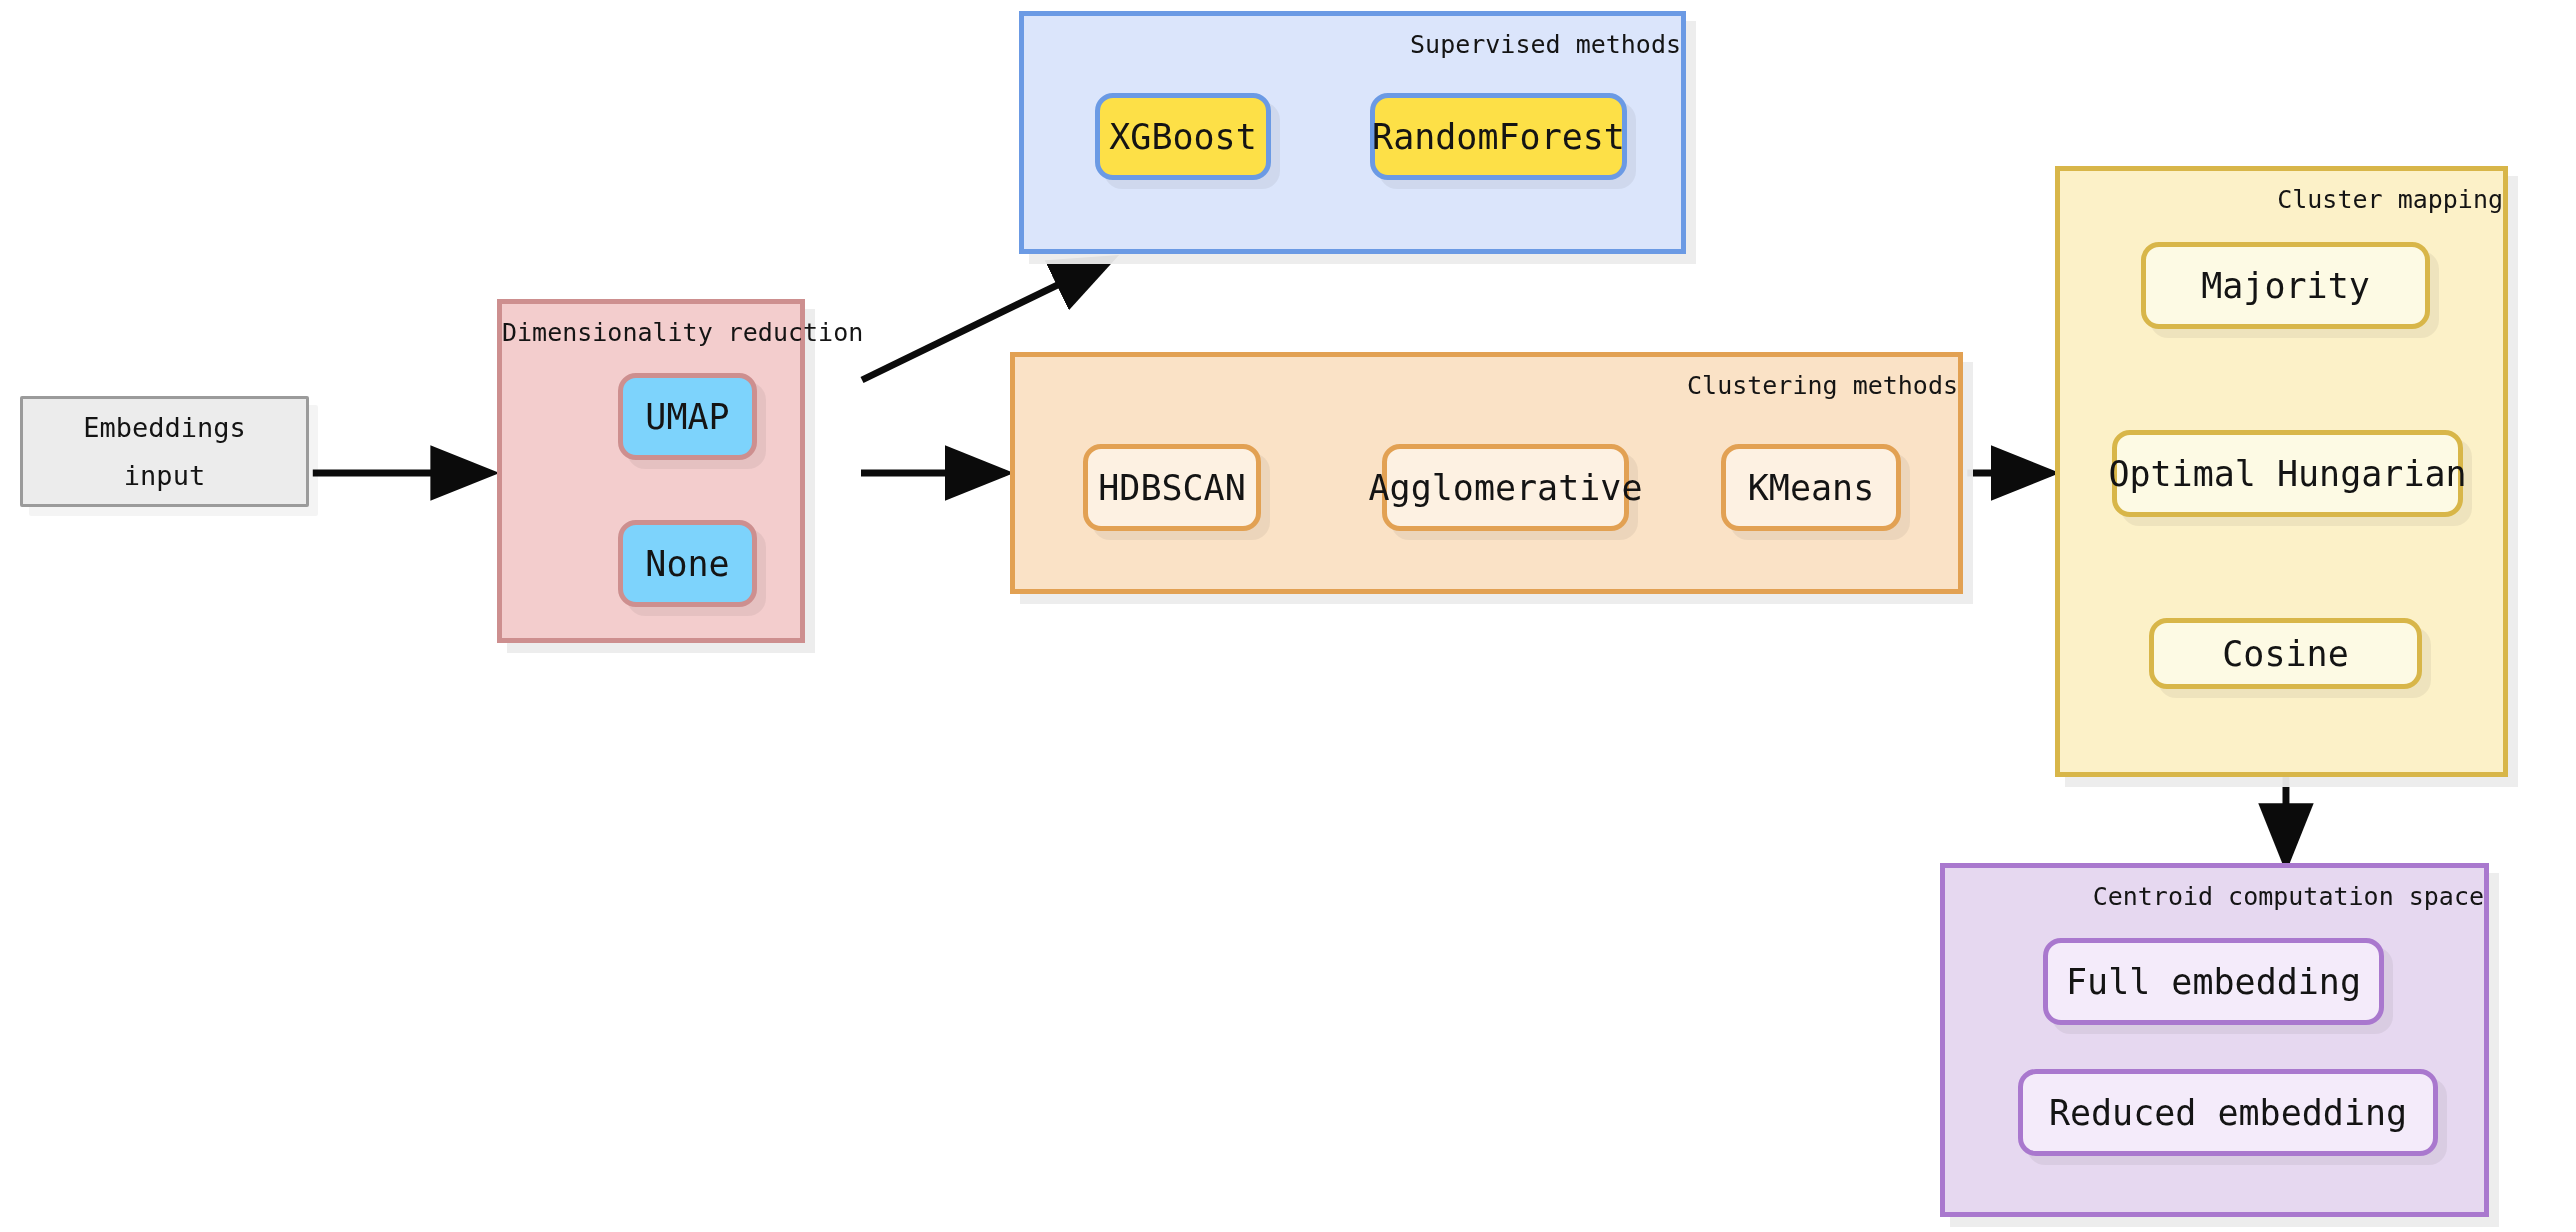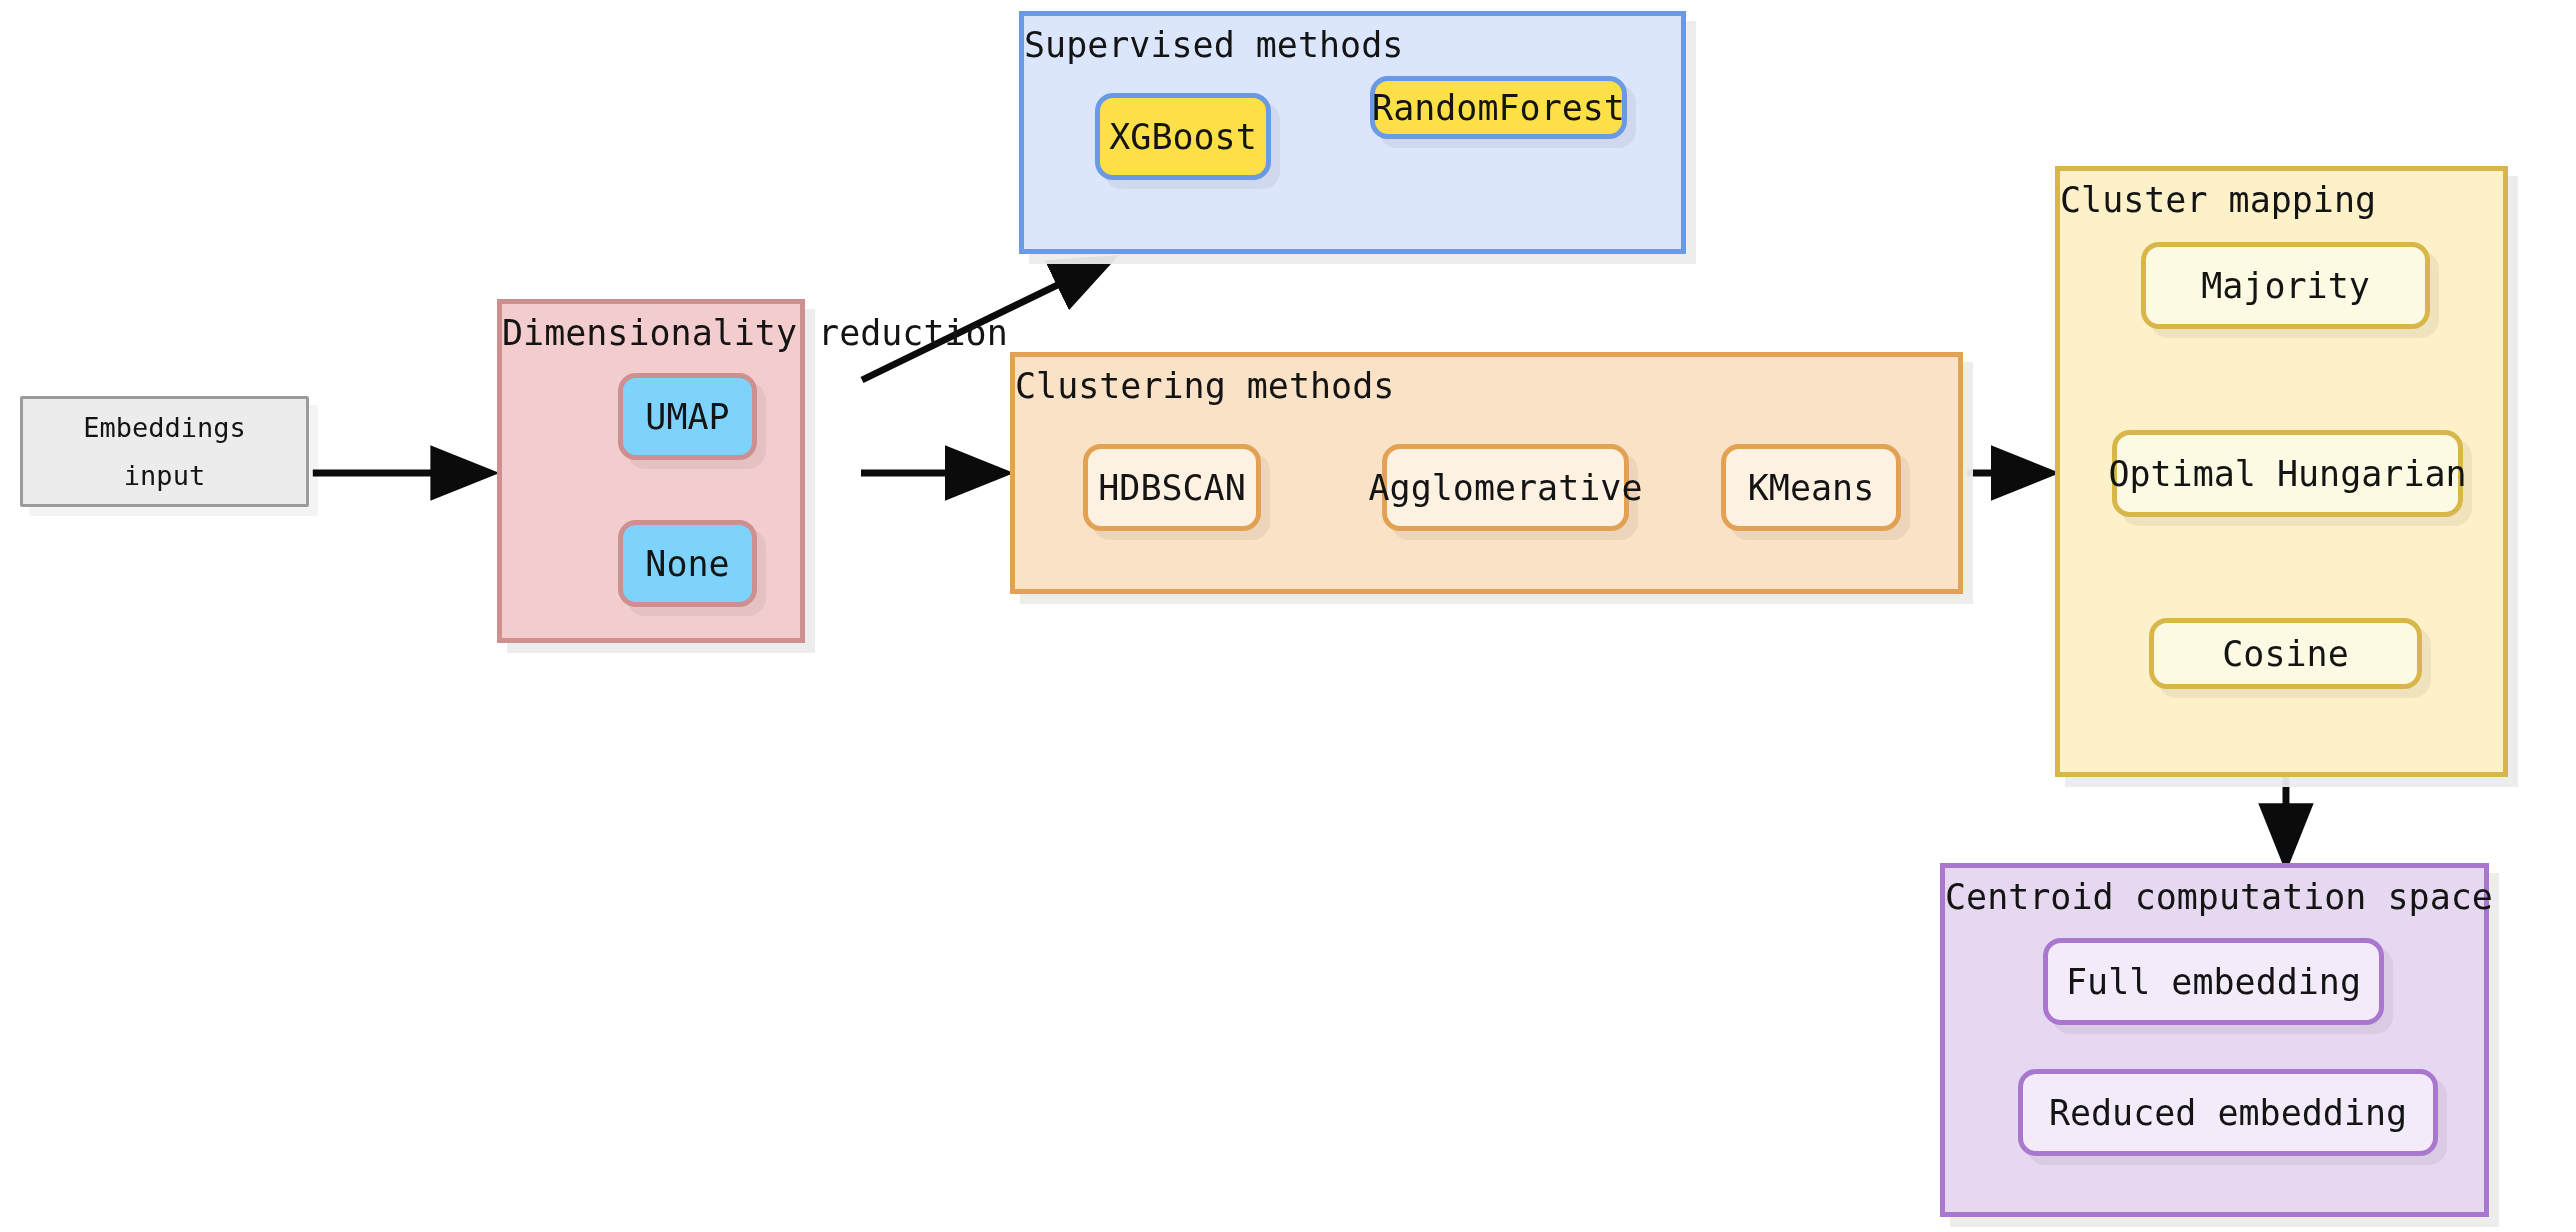--- a/index.html
+++ b/index.html
@@ -31,8 +31,8 @@
     top: 8px;
     left: 0;
     right: 0;
-    text-align: left;
-    font-size: 35px;
+    text-align: right;
+    font-size: 25px;
     line-height: 42px;
     color: #141414;
     white-space: nowrap;

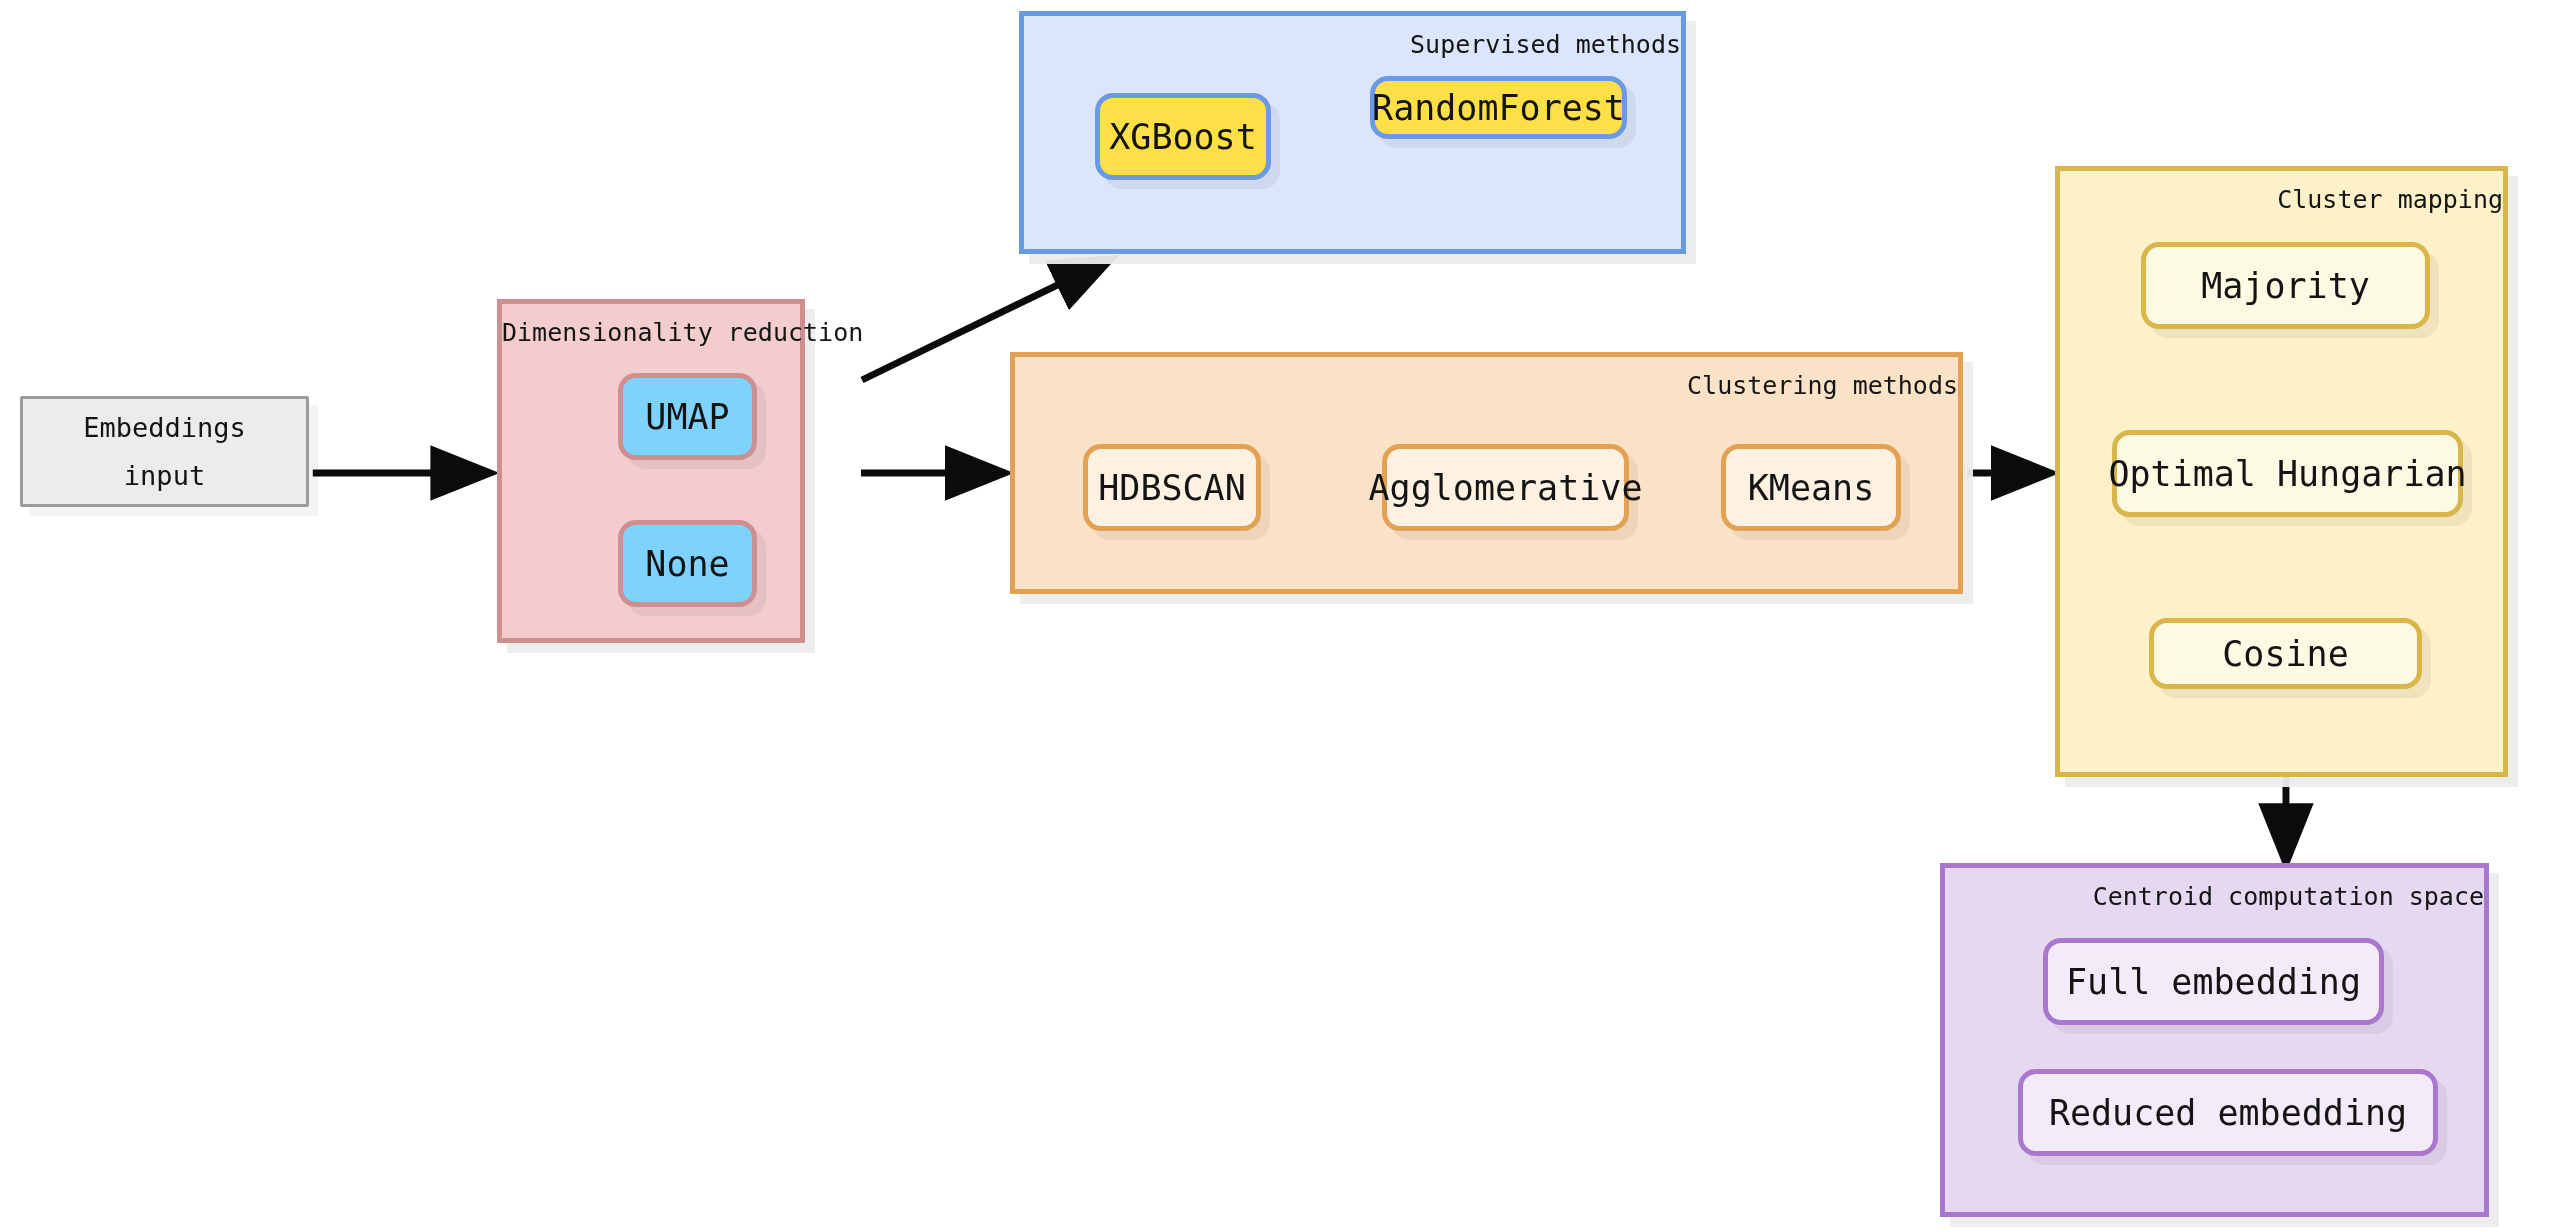--- a/index.html
+++ b/index.html
@@ -145,7 +145,7 @@
     <div class="node n-blue" style="left:71px; top:77px; width:176px; height:87px;">
       <span>XGBoost</span>
     </div>
-    <div class="node n-blue" style="left:346px; top:60px; width:257px; height:63px;">
+    <div class="node n-blue" style="left:346px; top:77px; width:257px; height:87px;">
       <span>RandomForest</span>
     </div>
   </div>

